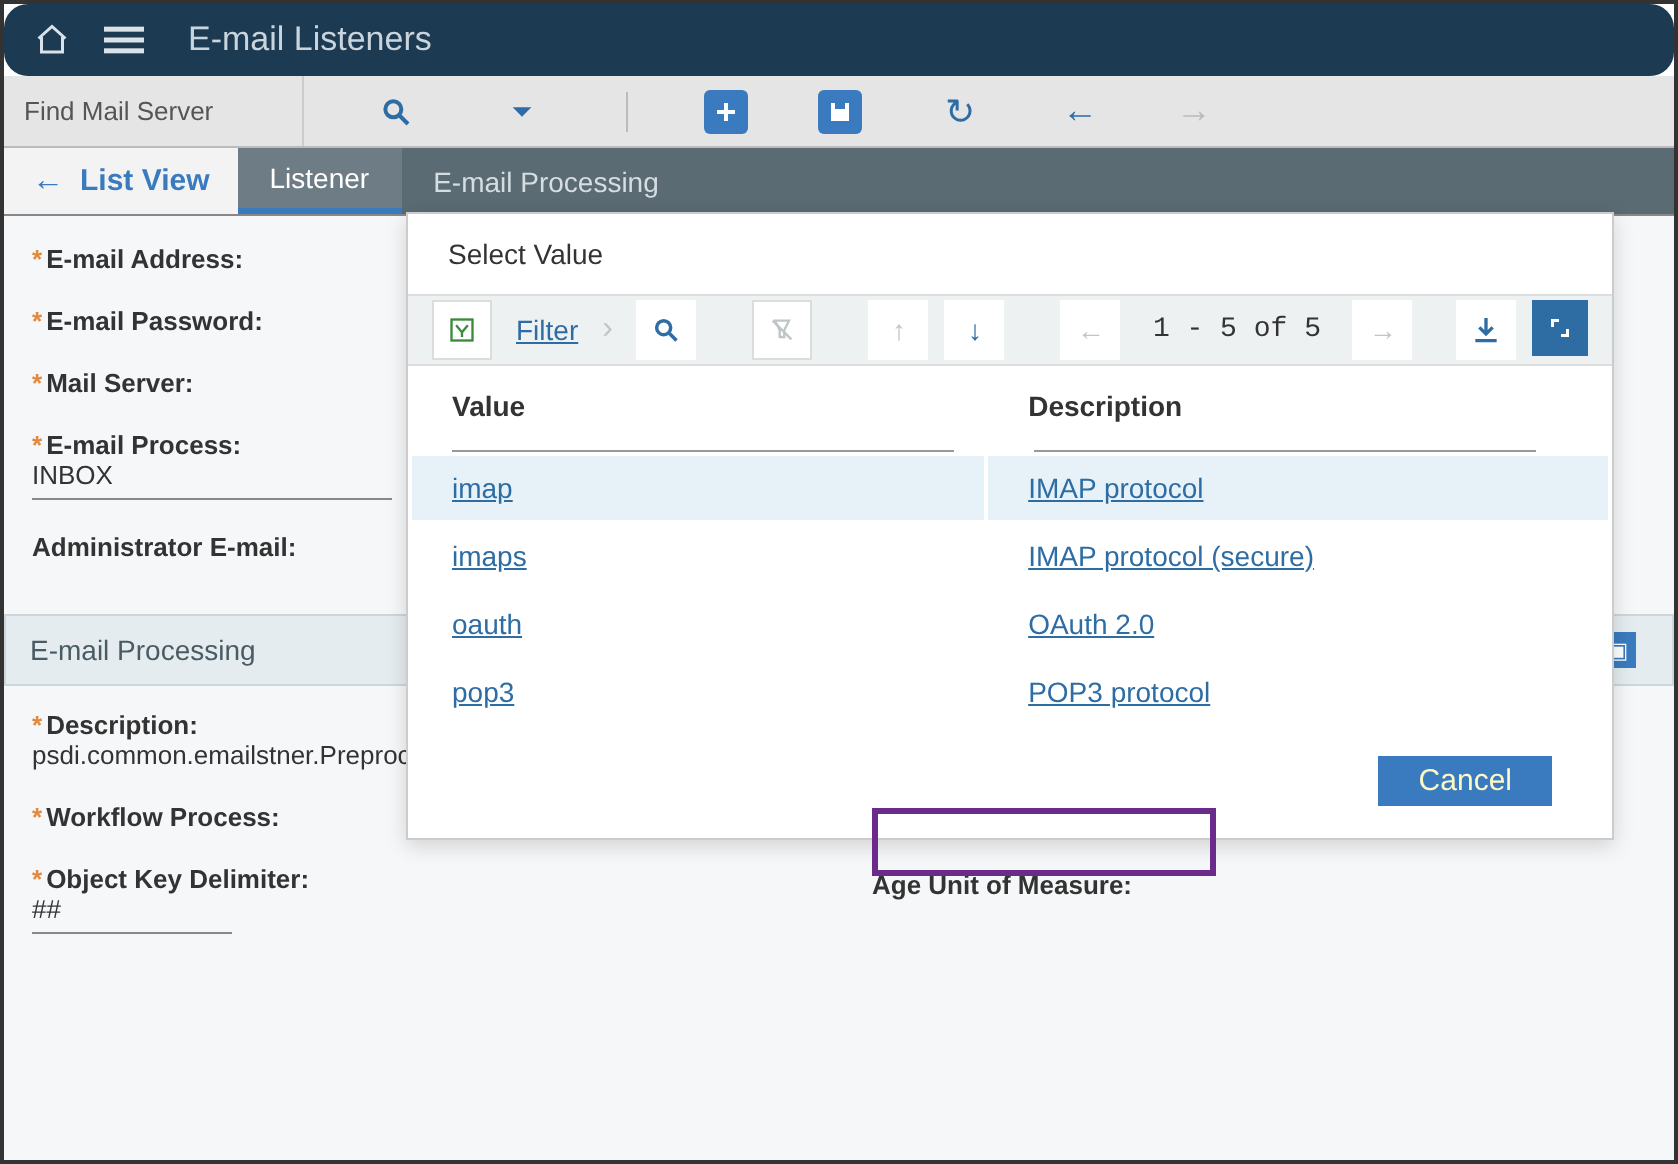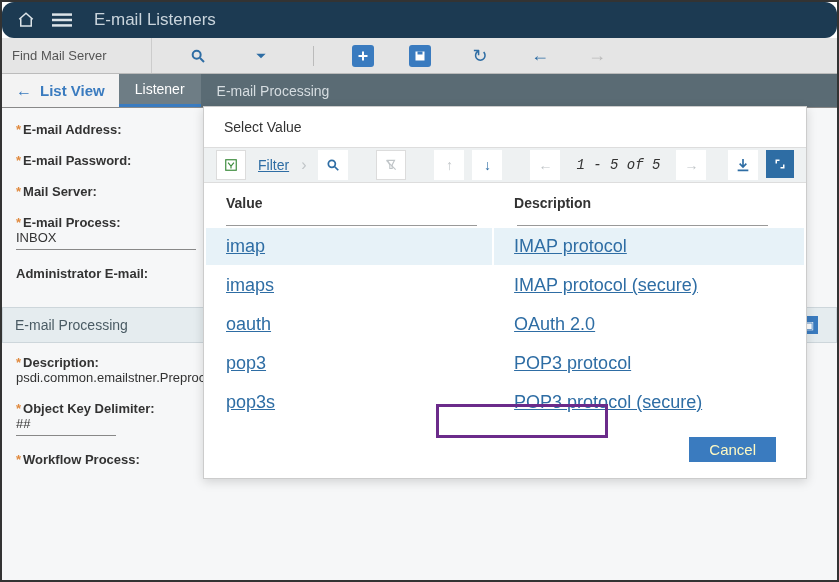--- a/index.html
+++ b/index.html
@@ -47,7 +47,7 @@
   .mt-btn.dim{color:#c0c5c8;}
   .filter-link{color:#2e6da4; text-decoration:underline; font-size:14px; margin-left:4px;}
   .mt-spacer{flex:0 0 12px;}
-  .mt-paging { font-family: 'Courier New', monospace; font-size: 14px; color: #333; padding: 0 8px; white-space:pre;font-style:italic;}
+  .mt-paging { font-family: 'Courier New', monospace; font-size: 14px; color: #333; padding: 0 8px; white-space:pre;}
   .mt-right{margin-left:auto; display:flex; gap:8px;}
   .mt-sq{width:28px;height:28px;background:#2e6da4;display:flex;align-items:center;justify-content:center;color:#fff;}
   

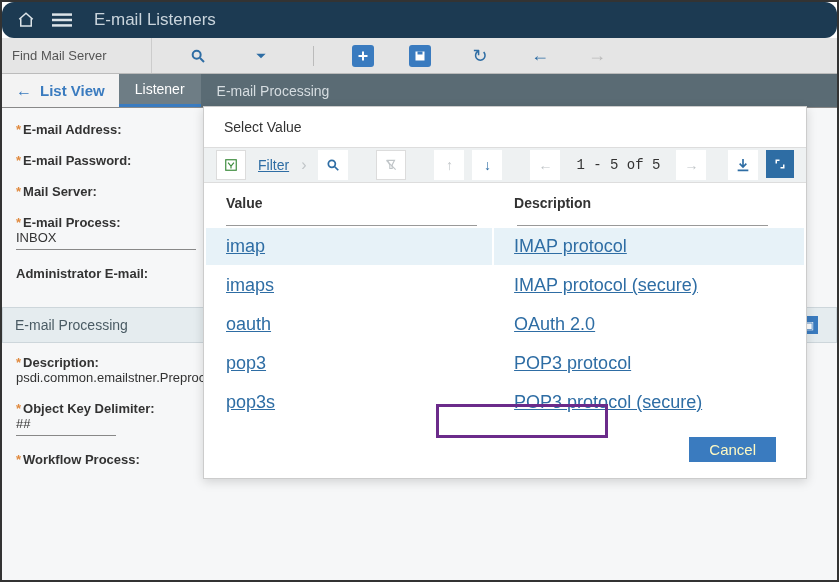--- a/index.html
+++ b/index.html
@@ -53,7 +53,7 @@
   
   .modal-table { width: 100%; }
   .modal-table th { text-align:left; font-weight: bold; font-size:14px; color:#333; padding: 10px 20px 6px 20px;}
-  .modal-table td { padding: 8px 20px; font-size: 18px;}
+  .modal-table td { padding: 8px 20px; font-size: 14px;}
   .modal-table td a { color: #2e6da4; text-decoration: underline; }
   .thunder { border-bottom: 1px solid #999; display:block; height:1px; margin: 6px 20px 0 20px;}
   .modal-table tr.selected { background: #e7f2f8; }

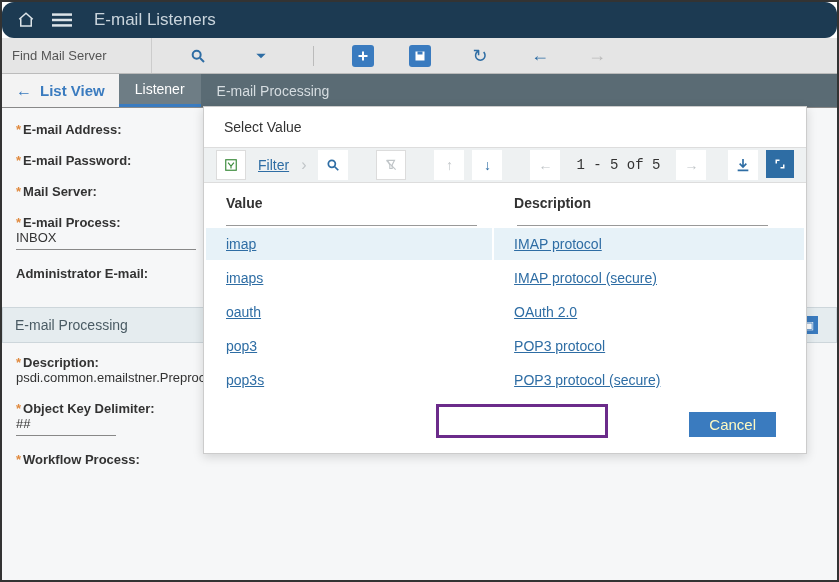--- a/index.html
+++ b/index.html
@@ -261,10 +261,6 @@
           <td><a href="#">pop3</a></td>
           <td><a href="#">POP3 protocol</a></td>
         </tr>
-        <tr>
-          <td><a href="#">pop3s</a></td>
-          <td><a href="#">POP3 protocol (secure)</a></td>
-        </tr>
       </tbody>
   </table>
 

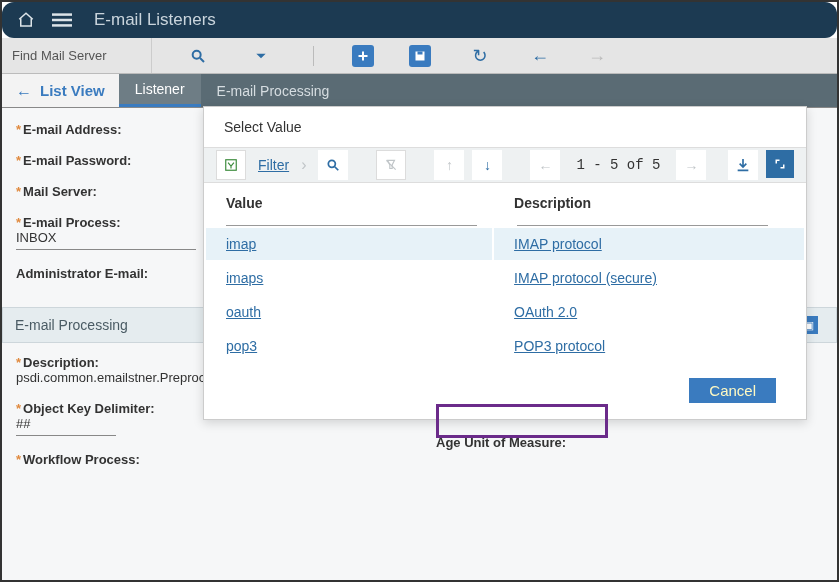--- a/index.html
+++ b/index.html
@@ -159,12 +159,12 @@
         <span class="val">psdi.common.emailstner.Preprocesso</span>
       </div>
       <div class="field">
+        <span class="req">*</span><span class="label">Workflow Process:</span>
+      </div>
+      <div class="field">
         <span class="req">*</span><span class="label">Object Key Delimiter:</span><br>
         <span class="val">##</span>
         <span class="underline" style="width:100px;"></span>
-      </div>
-      <div class="field">
-        <span class="req">*</span><span class="label">Workflow Process:</span>
       </div>
     </div>
     <div style="width:300px; padding-top:40px;">

